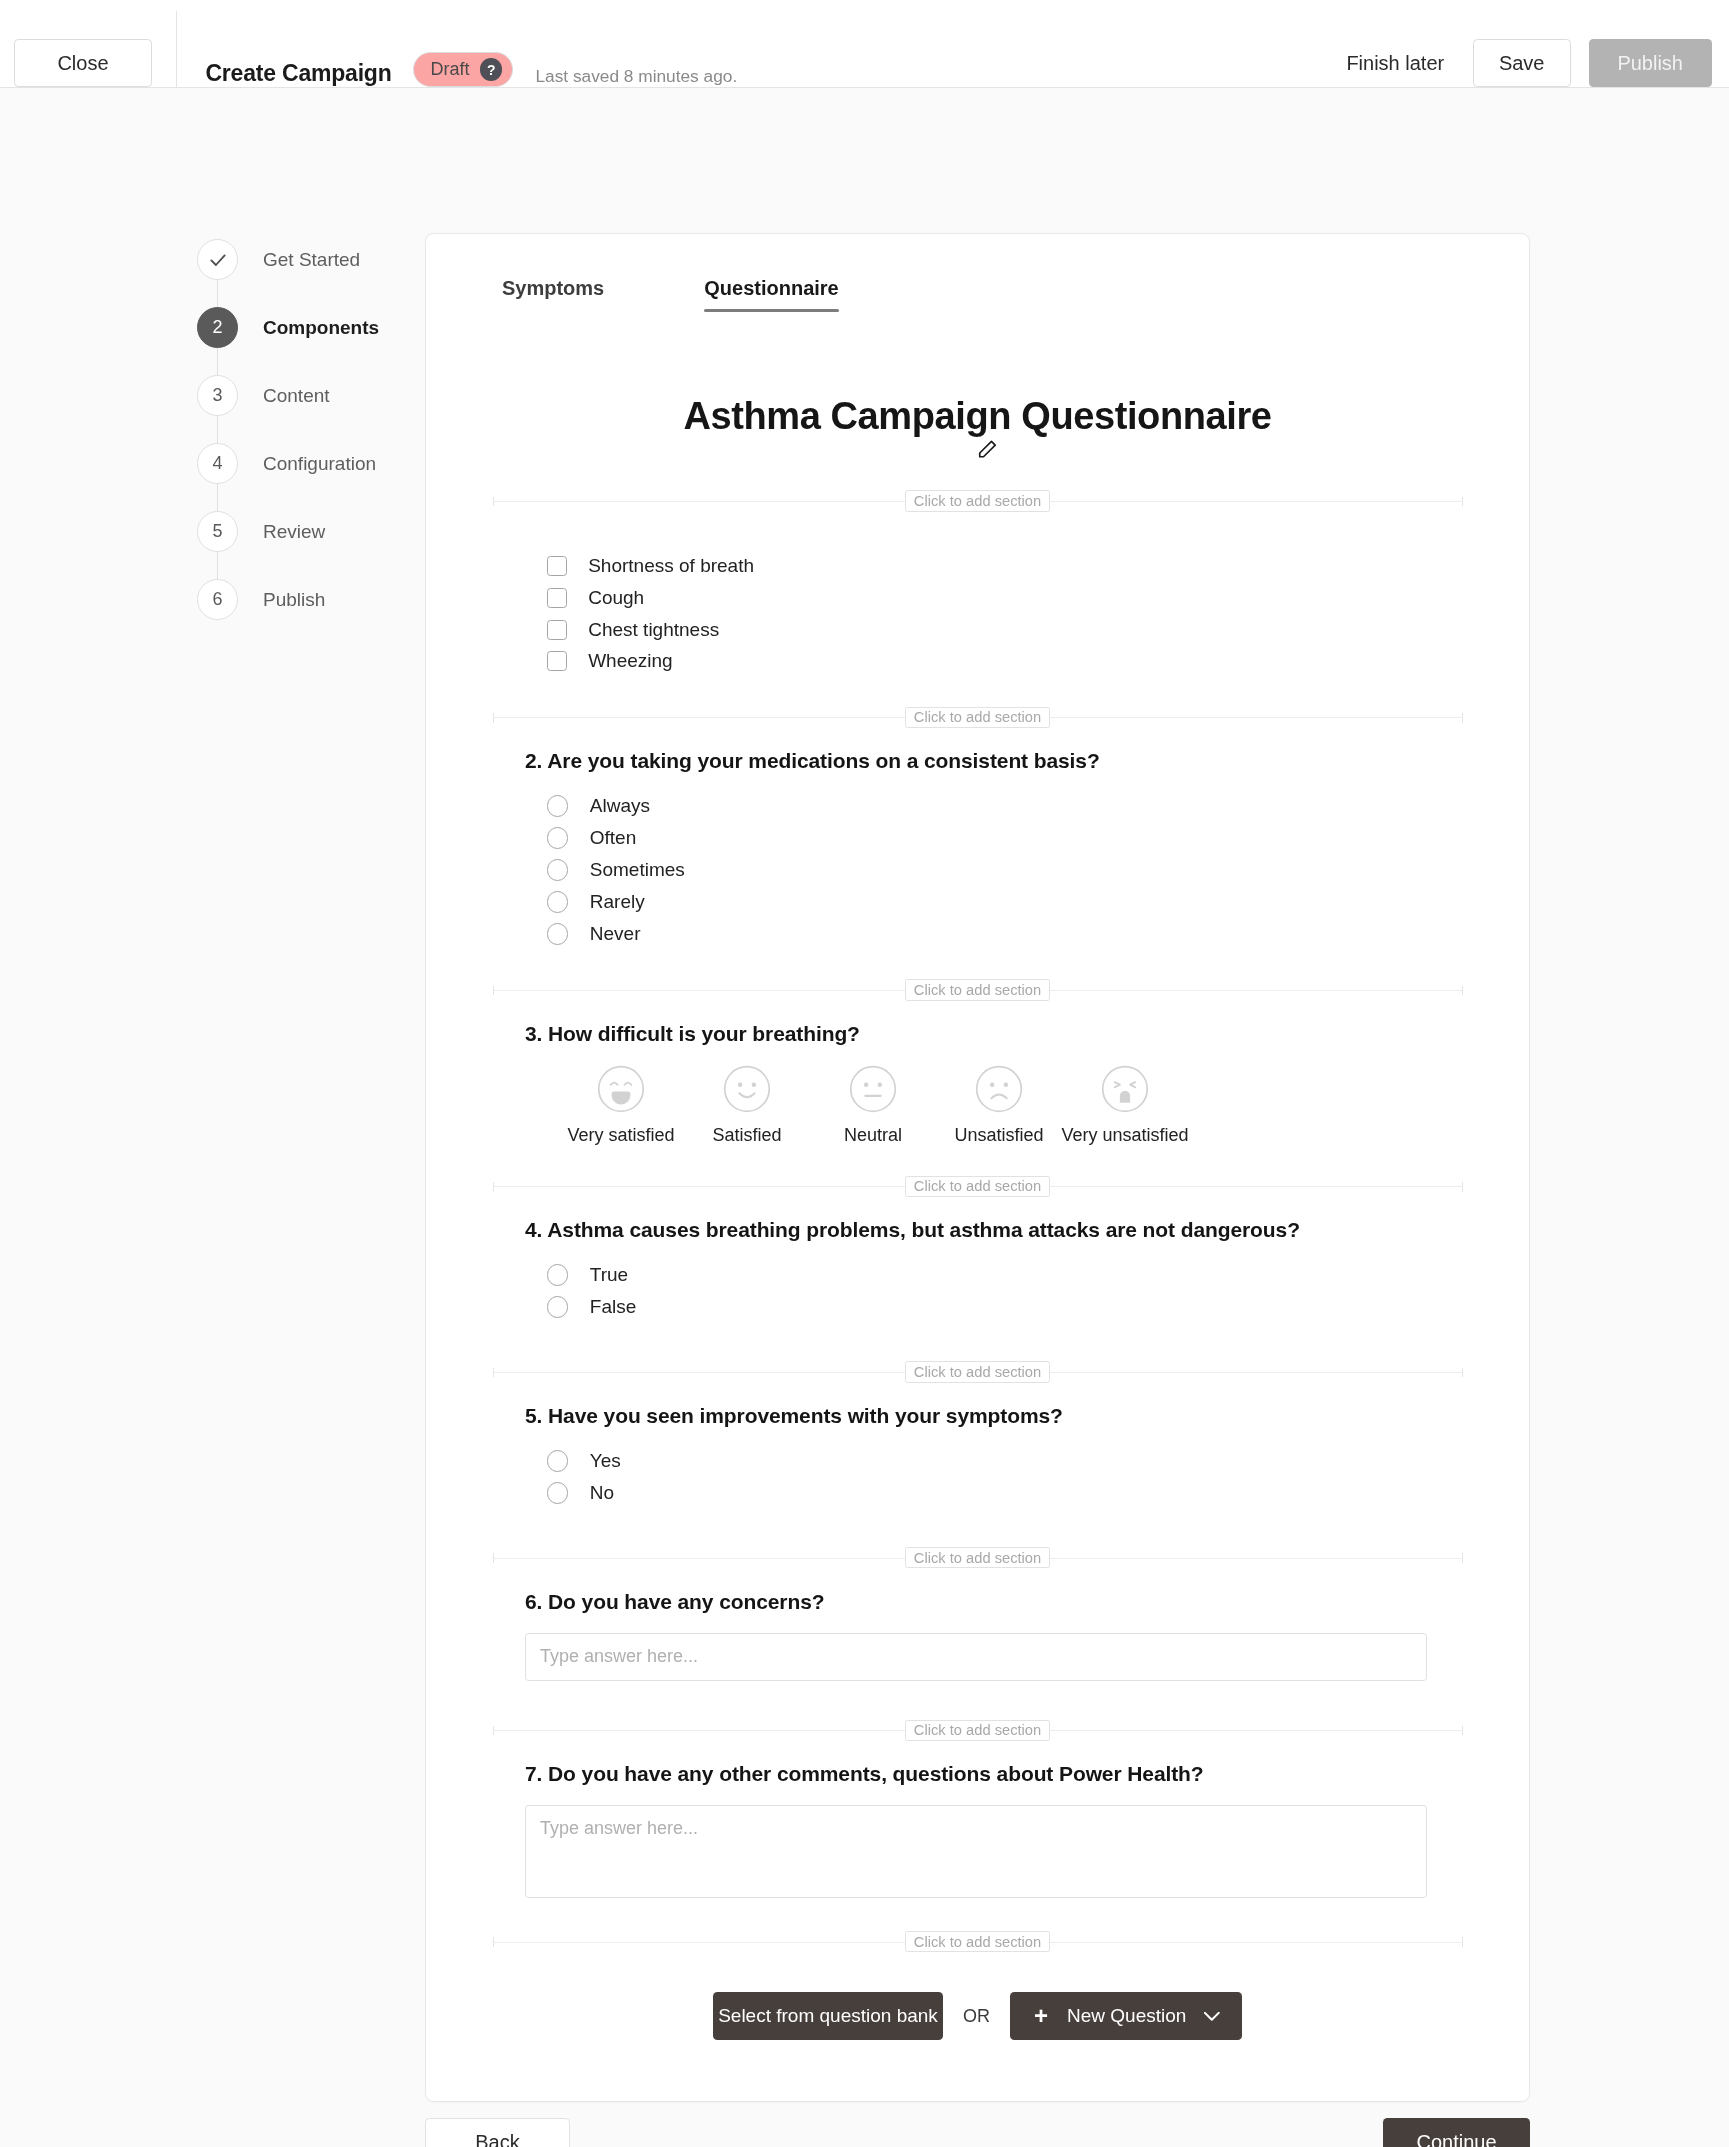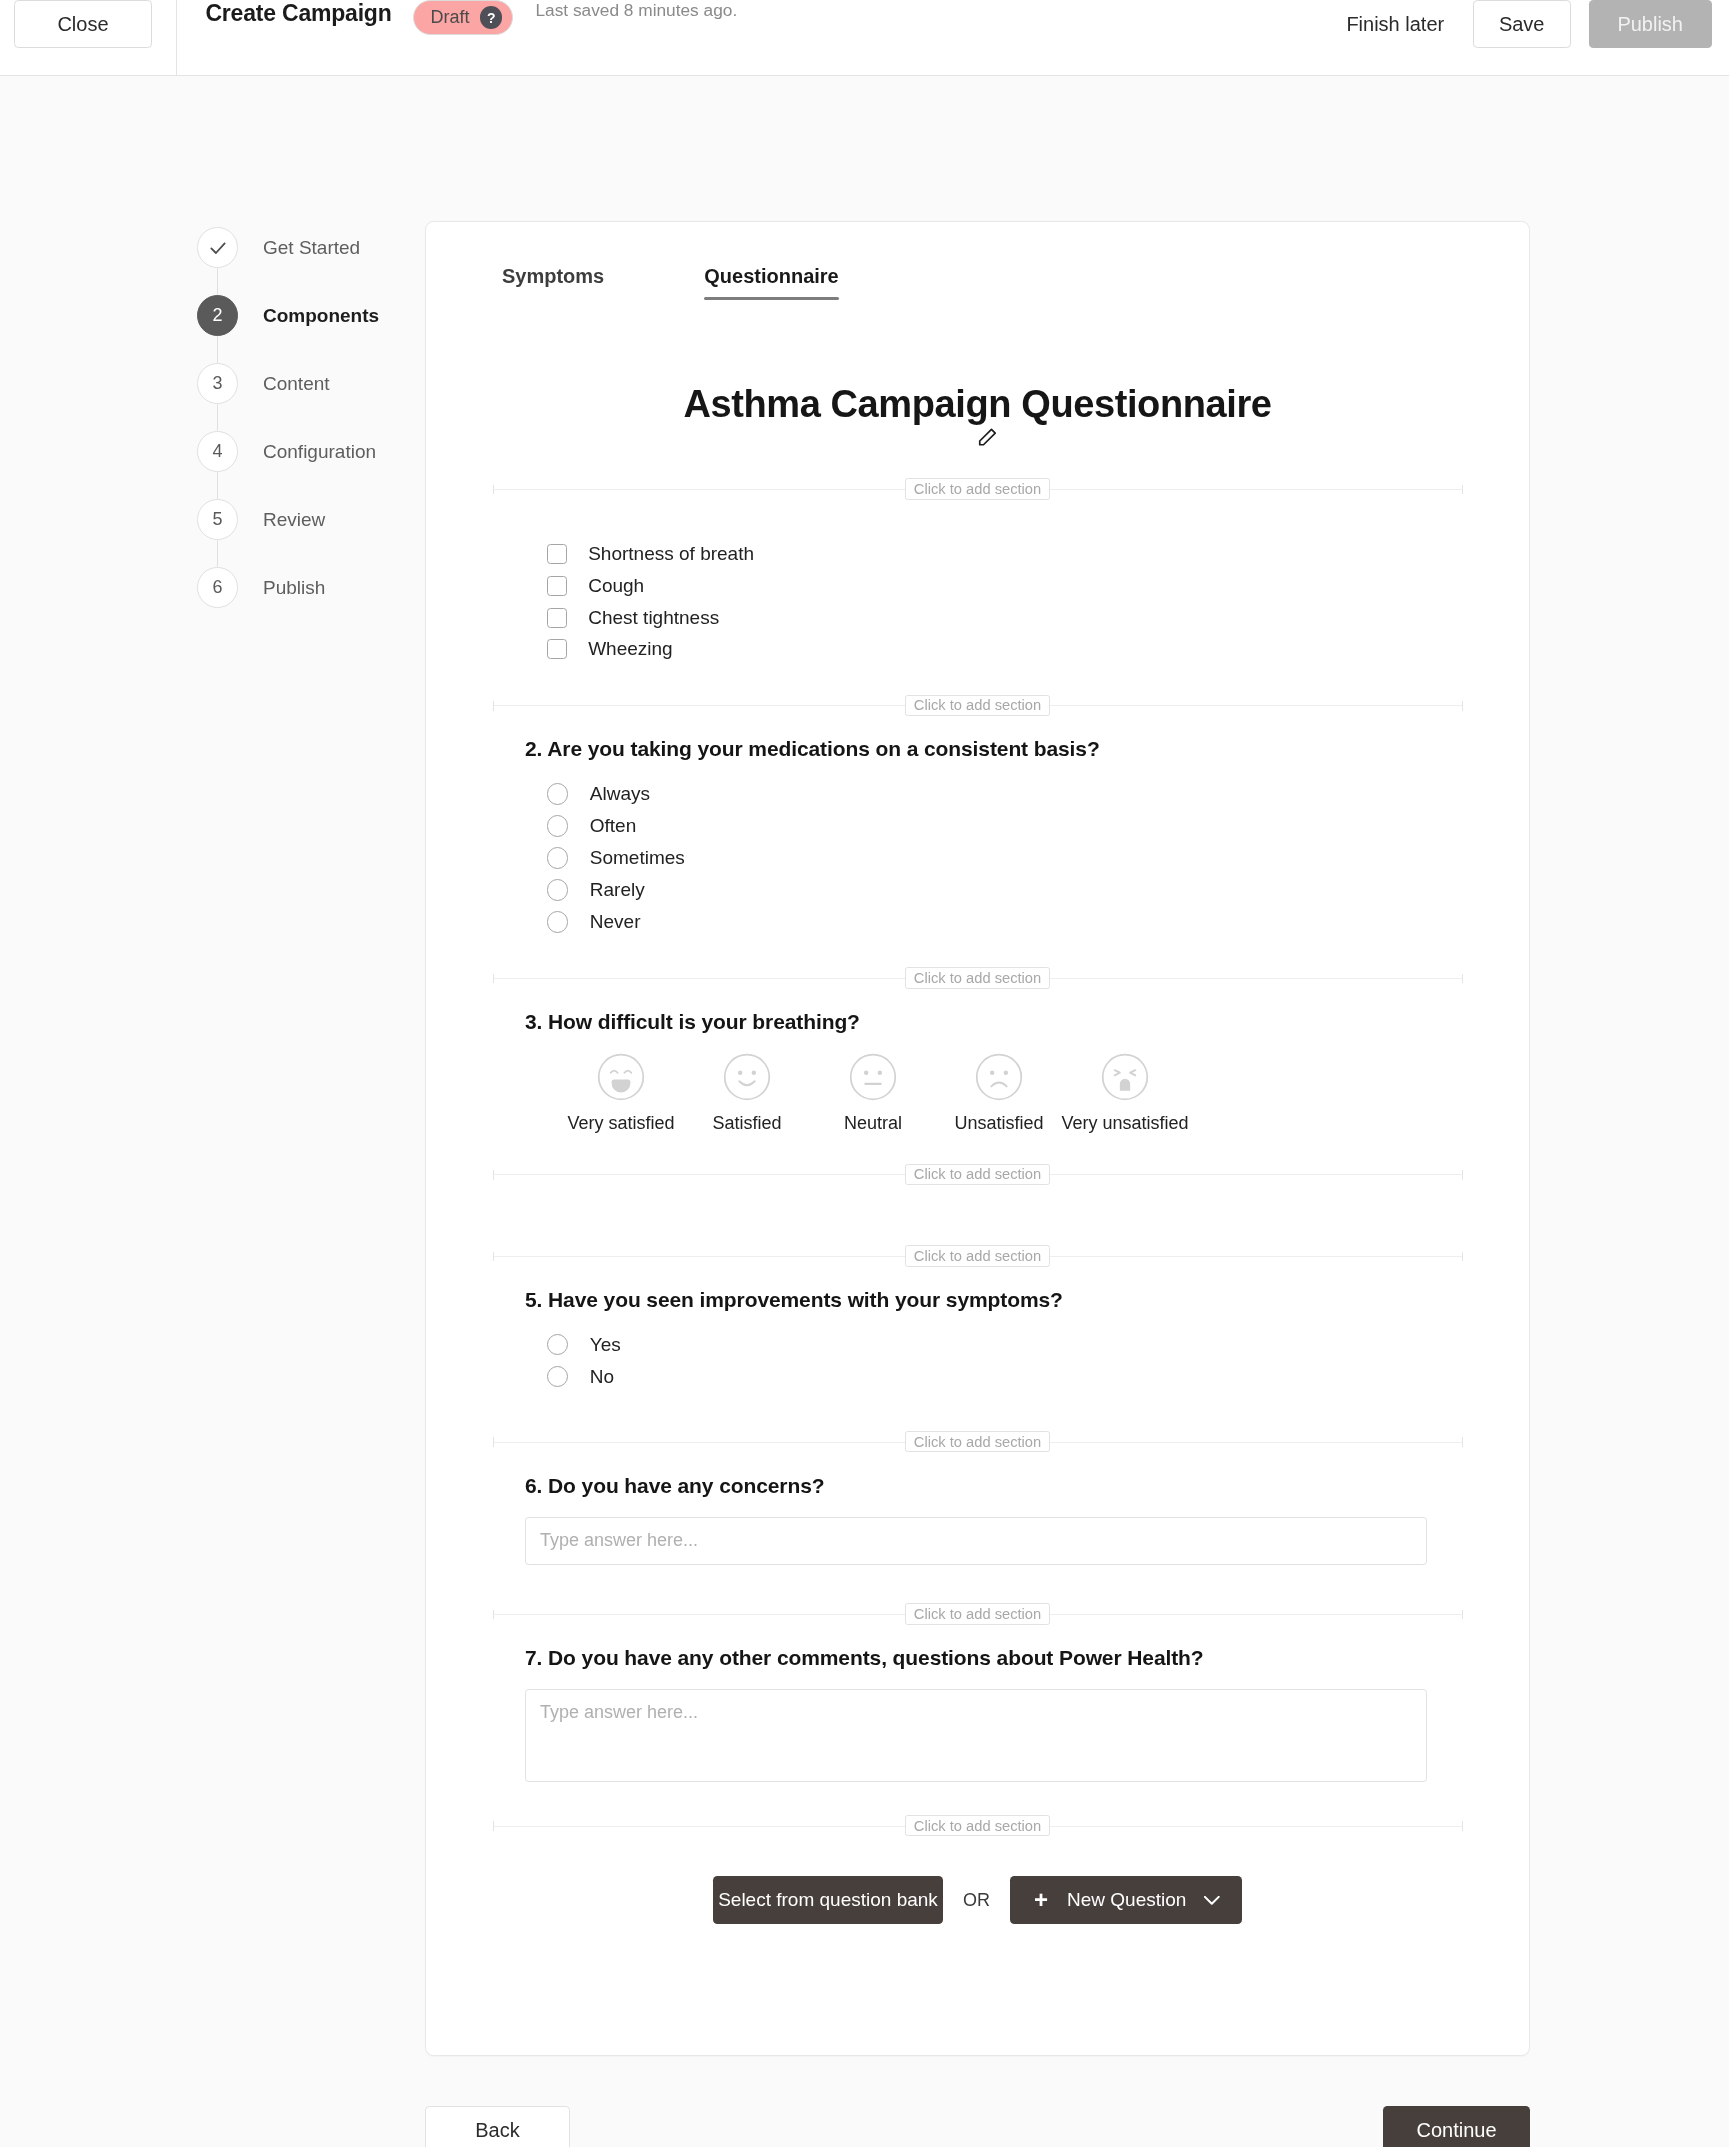--- a/index.html
+++ b/index.html
@@ -15,11 +15,11 @@
 
   
   .topbar {
-    height: 76px;
+    height: 88px;
     background: #ffffff;
     border-bottom: 0.9px solid #e4e4e4;
     display: flex;
-    align-items: flex-start;
+    align-items: flex-end;
     position: relative;
   }
   .close-btn {

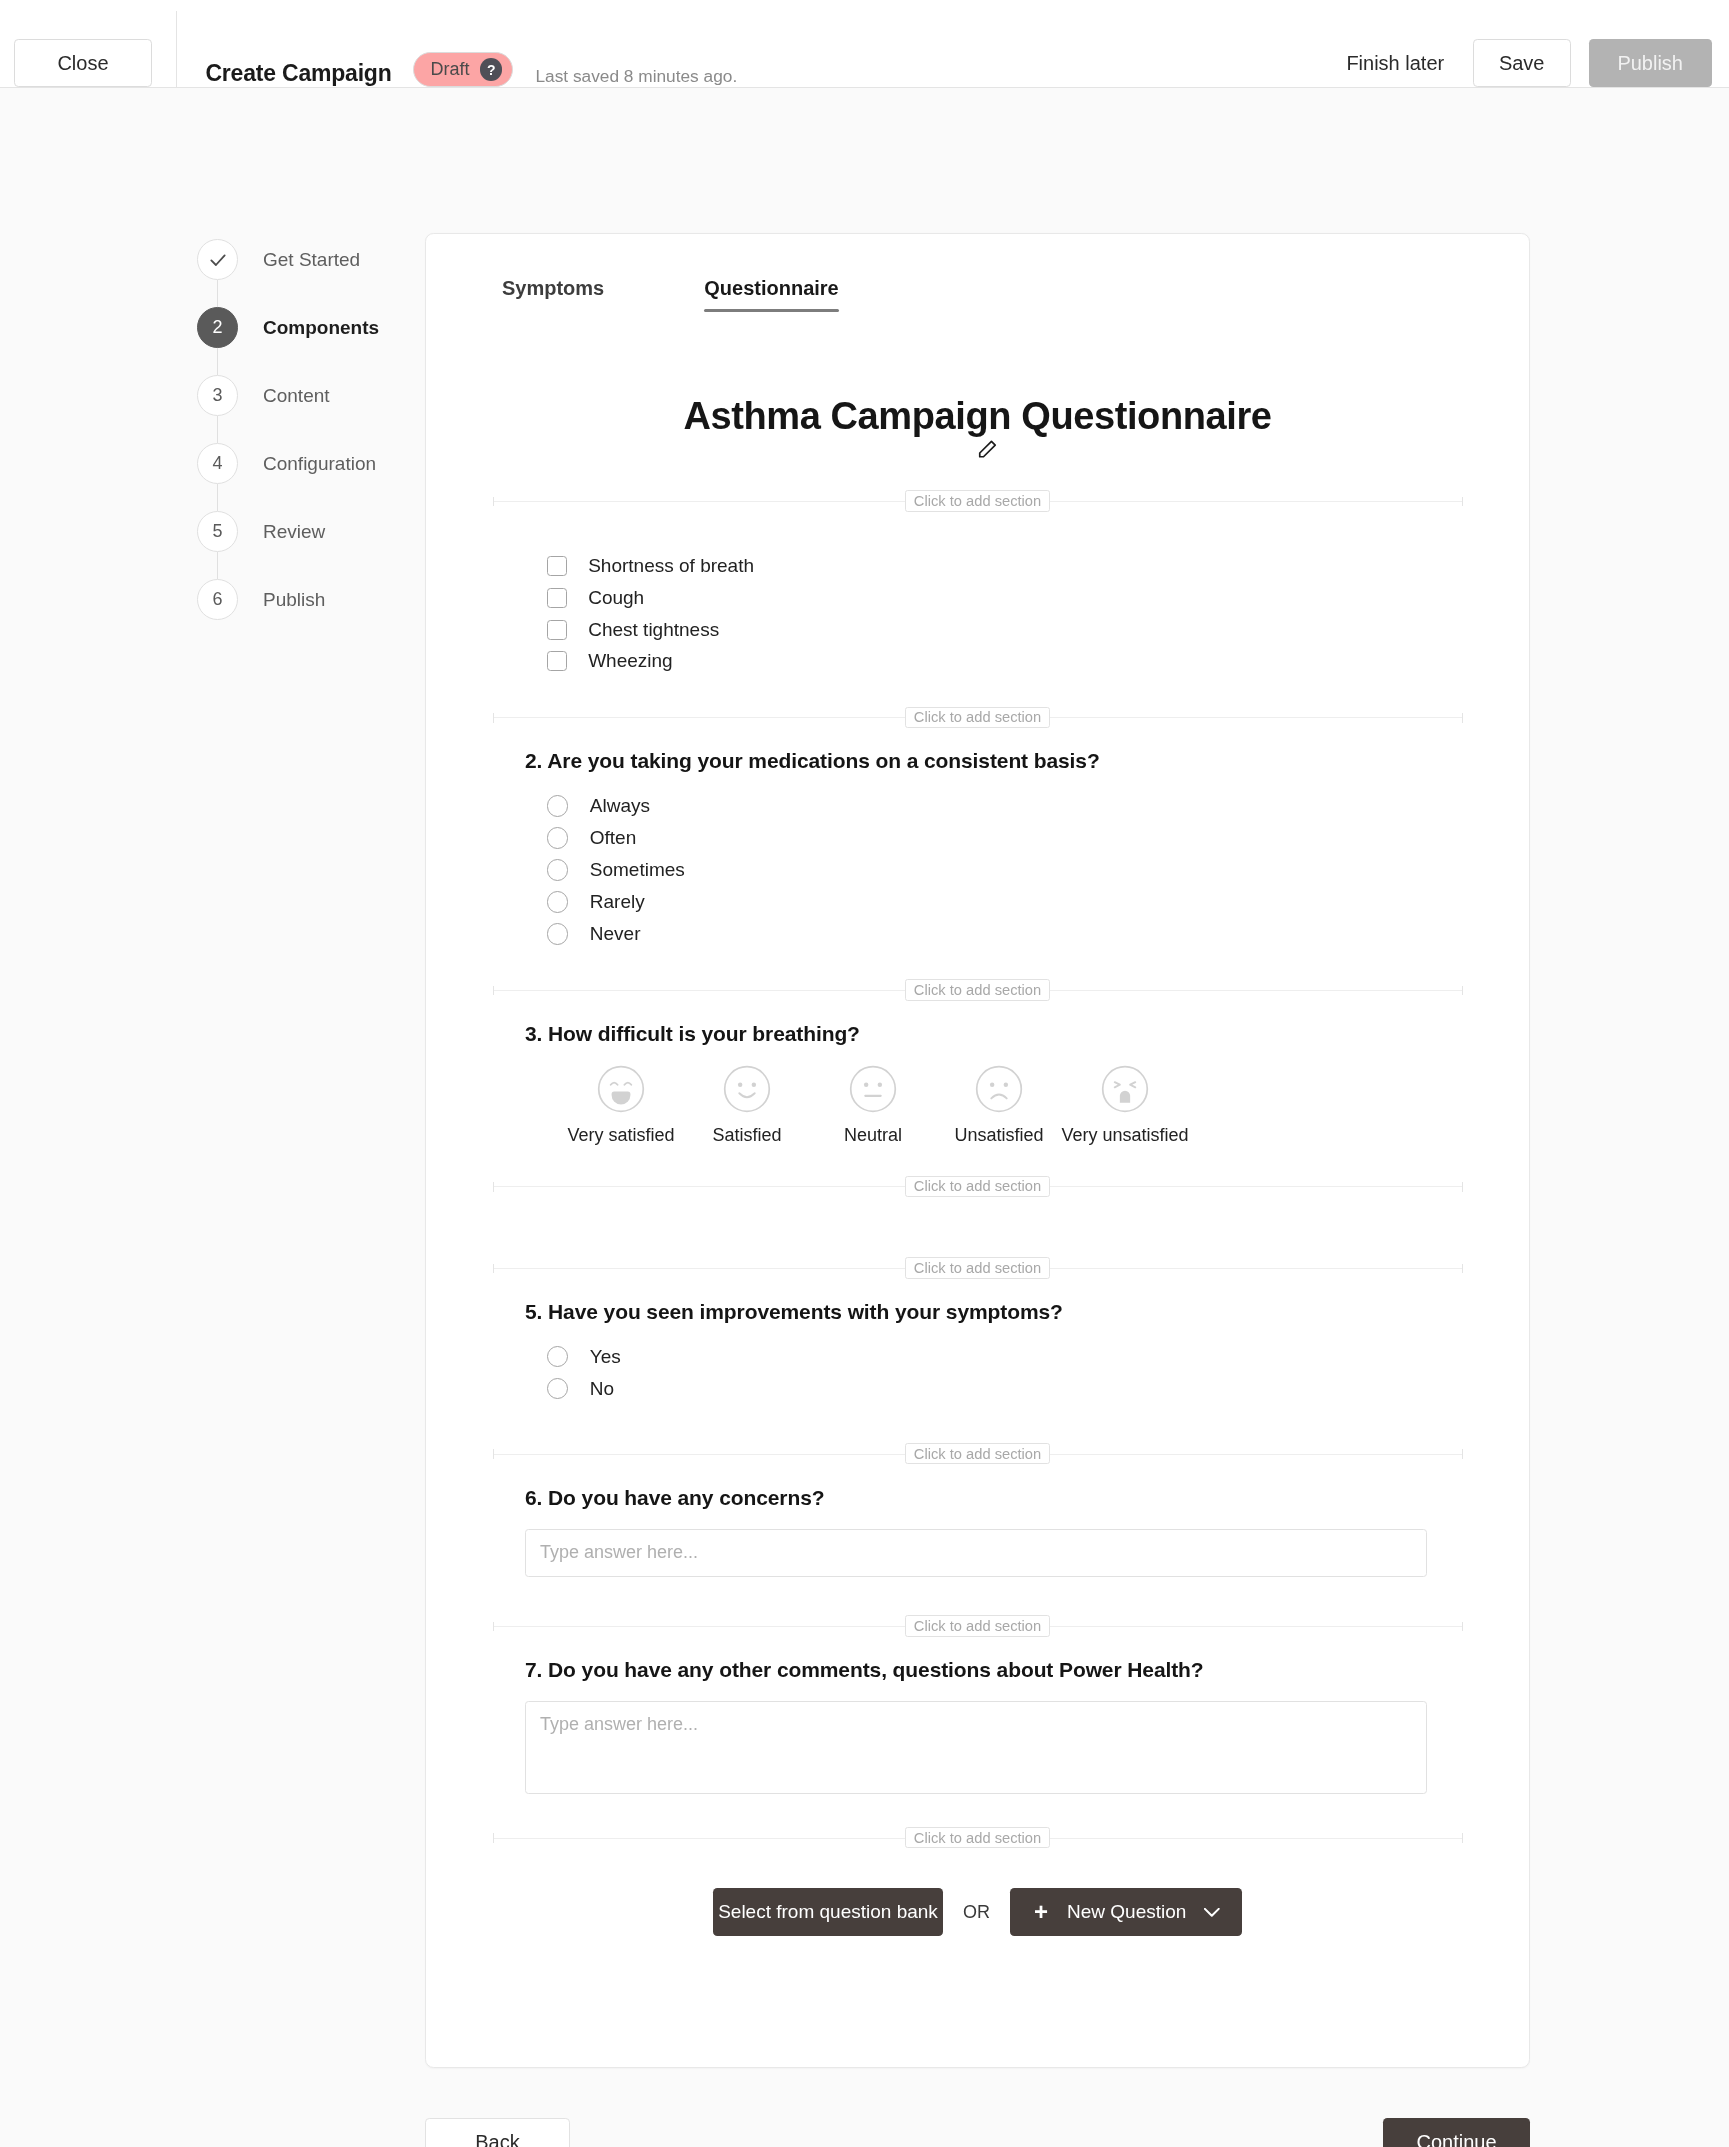--- a/index.html
+++ b/index.html
@@ -638,6 +638,19 @@
 
     <div class="sp-26"></div>
 
+    <div class="q-block">
+      <div class="q-title">4. Asthma causes breathing problems, but asthma attacks are not dangerous?</div>
+      <div class="opt-list">
+        <div class="opt-row">
+          <span class="rb"></span>
+          <span class="opt-label">True</span>
+        </div>
+        <div class="opt-row">
+          <span class="rb"></span>
+          <span class="opt-label">False</span>
+        </div>
+      </div>
+    </div>
 
     <div class="sp-46"></div>
 

